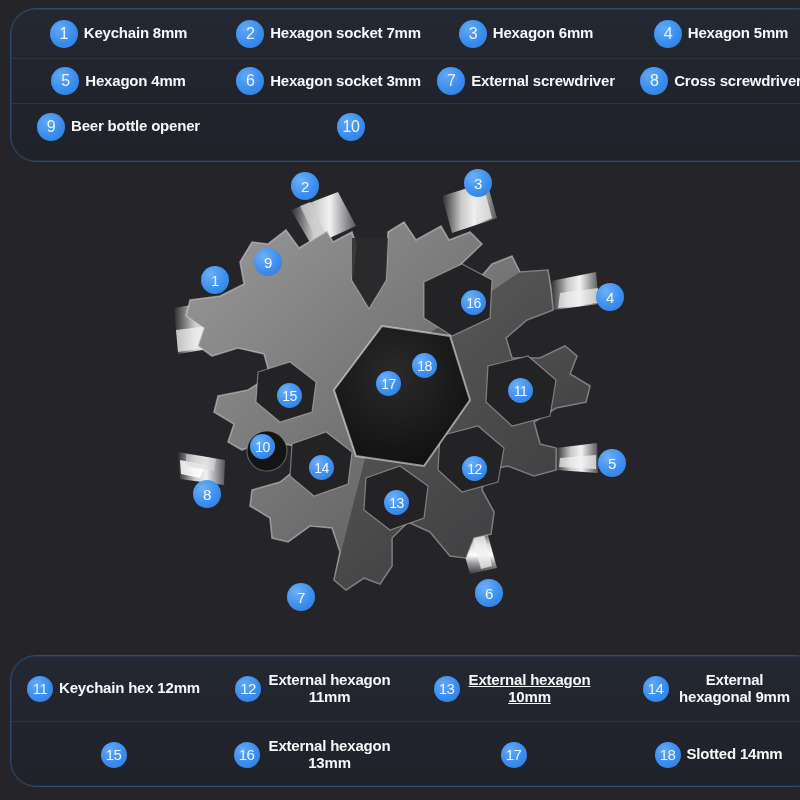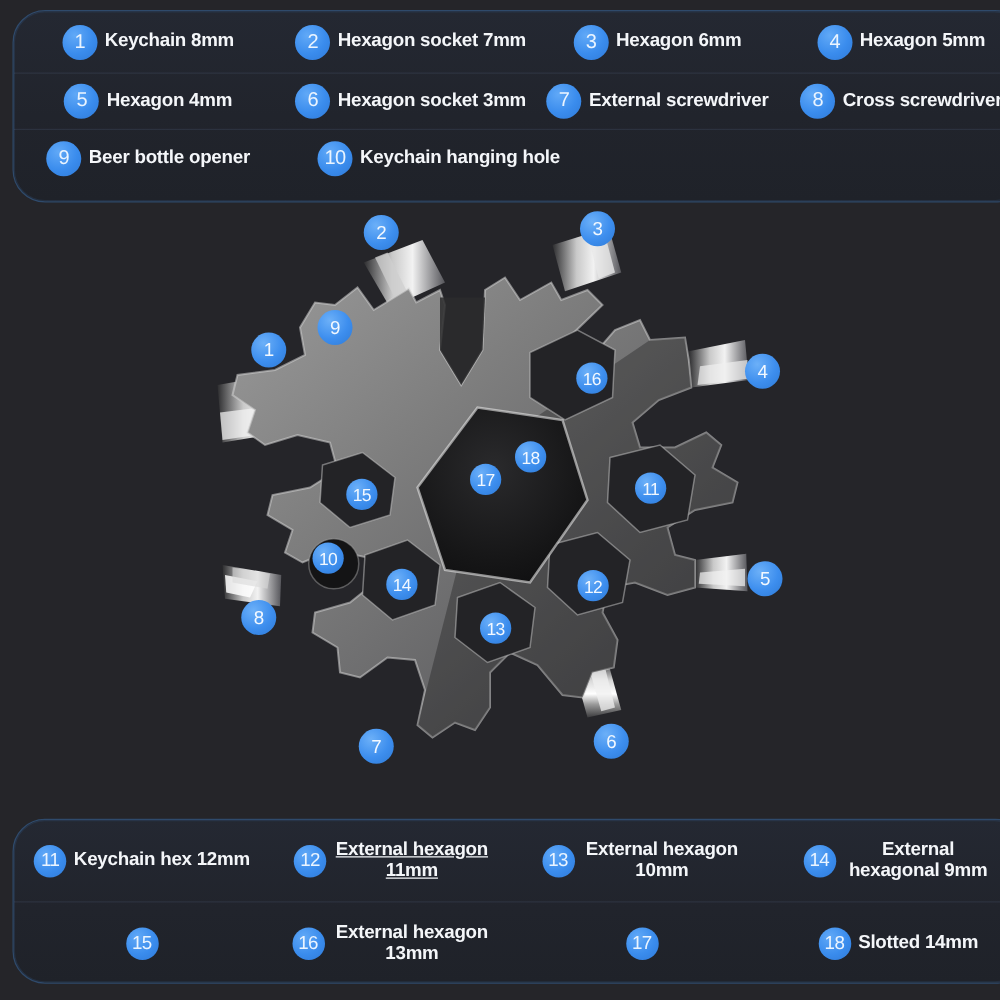--- a/index.html
+++ b/index.html
@@ -146,7 +146,6 @@
     </div>
     <div class="legend-cell" style="width:250px;">
       <span class="badge badge-lg">10</span>
-      <span class="cap">Keychain hanging hole</span>
     </div>
   </div>
 

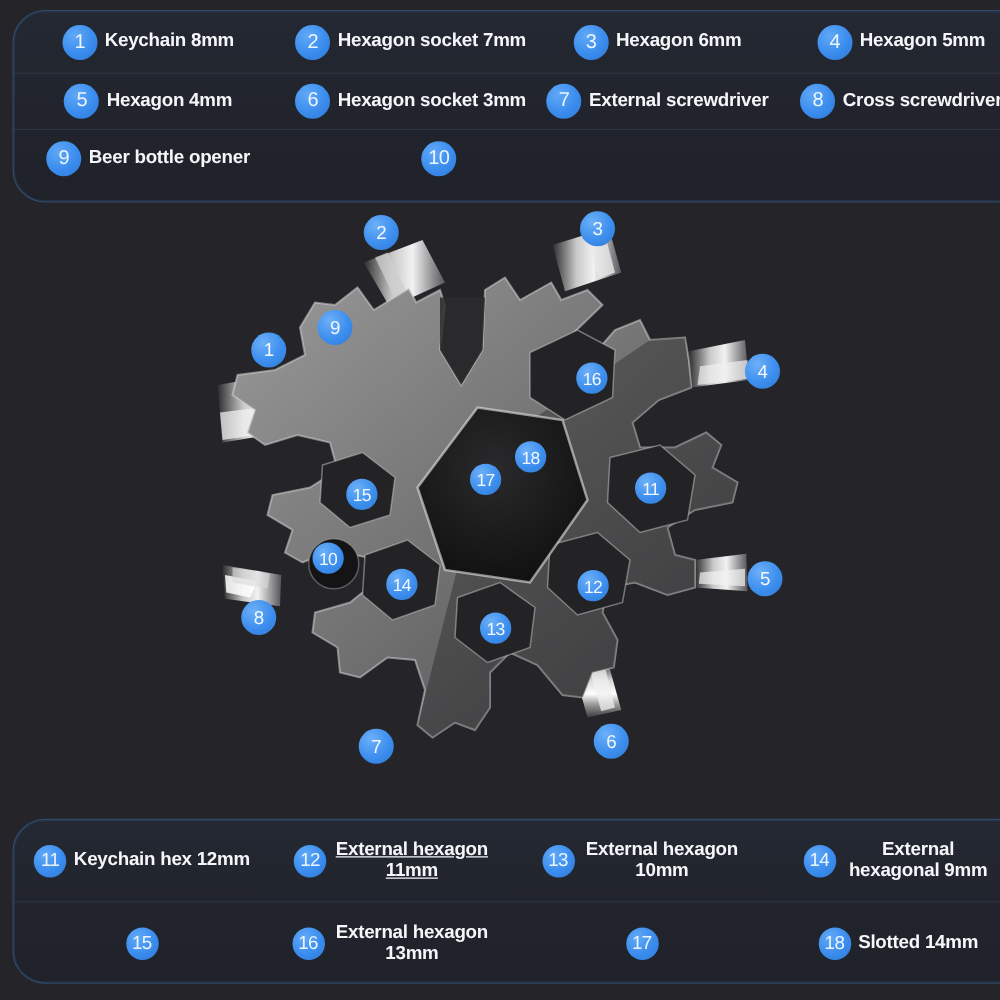--- a/index.html
+++ b/index.html
@@ -283,7 +283,7 @@
     </div>
     <div class="legend-cell" style="width:195px;">
       <span class="badge badge-md">12</span>
-      <span class="cap wrap" style="width:125px;text-decoration:underline;">External hexagon 11mm</span>
+      <span class="cap wrap" style="width:125px;">External hexagon 11mm</span>
     </div>
     <div class="legend-cell" style="width:205px;">
       <span class="badge badge-md">13</span>

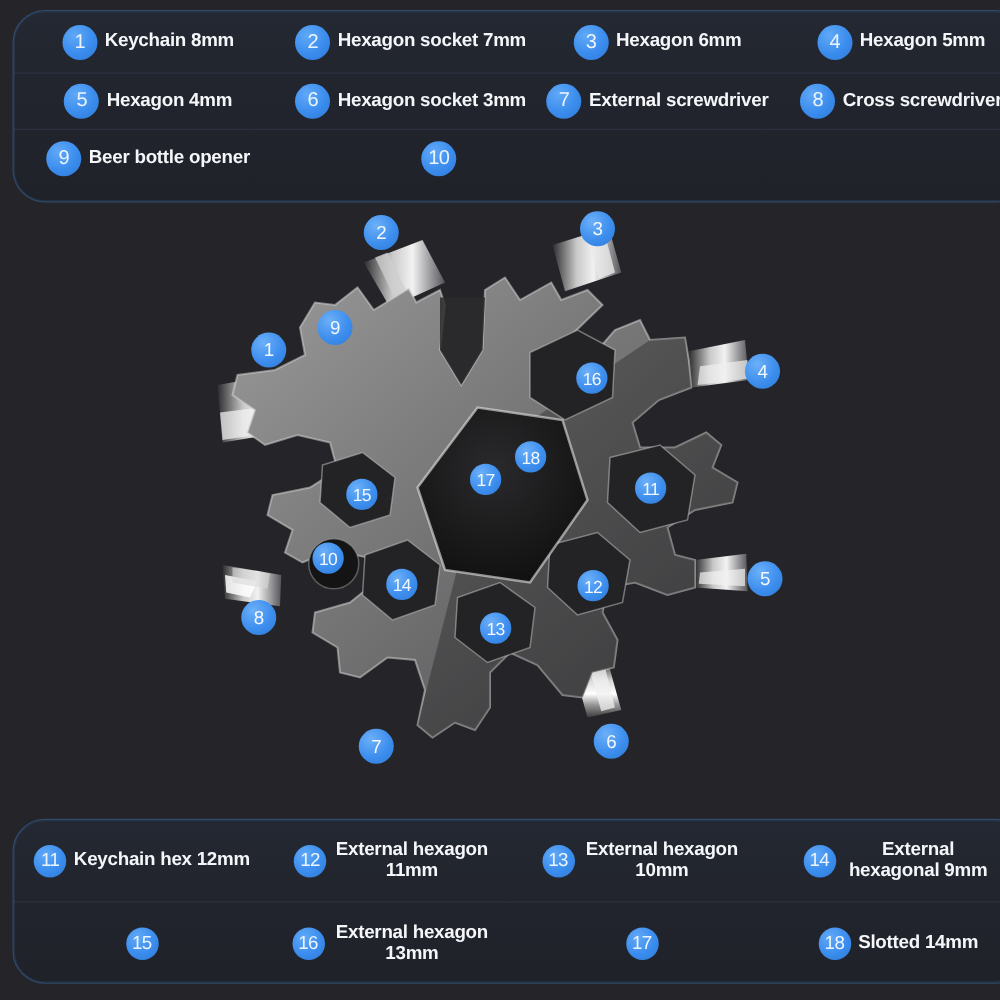--- a/index.html
+++ b/index.html
@@ -287,7 +287,7 @@
     </div>
     <div class="legend-cell" style="width:205px;">
       <span class="badge badge-md">13</span>
-      <span class="cap wrap" style="width:128px;">External hexagon 10mm</span>
+      <span class="cap wrap" style="width:128px;text-decoration:underline;">External hexagon 10mm</span>
     </div>
     <div class="legend-cell" style="width:205px;">
       <span class="badge badge-md">14</span>

